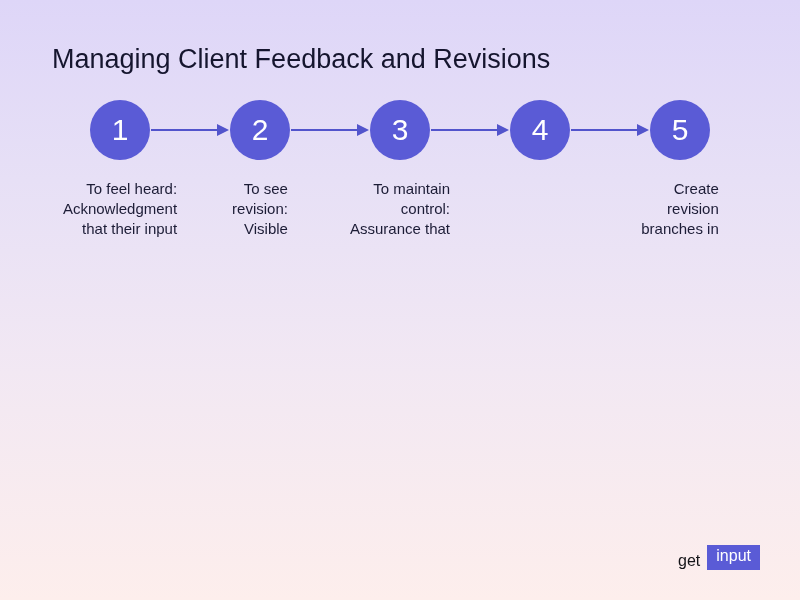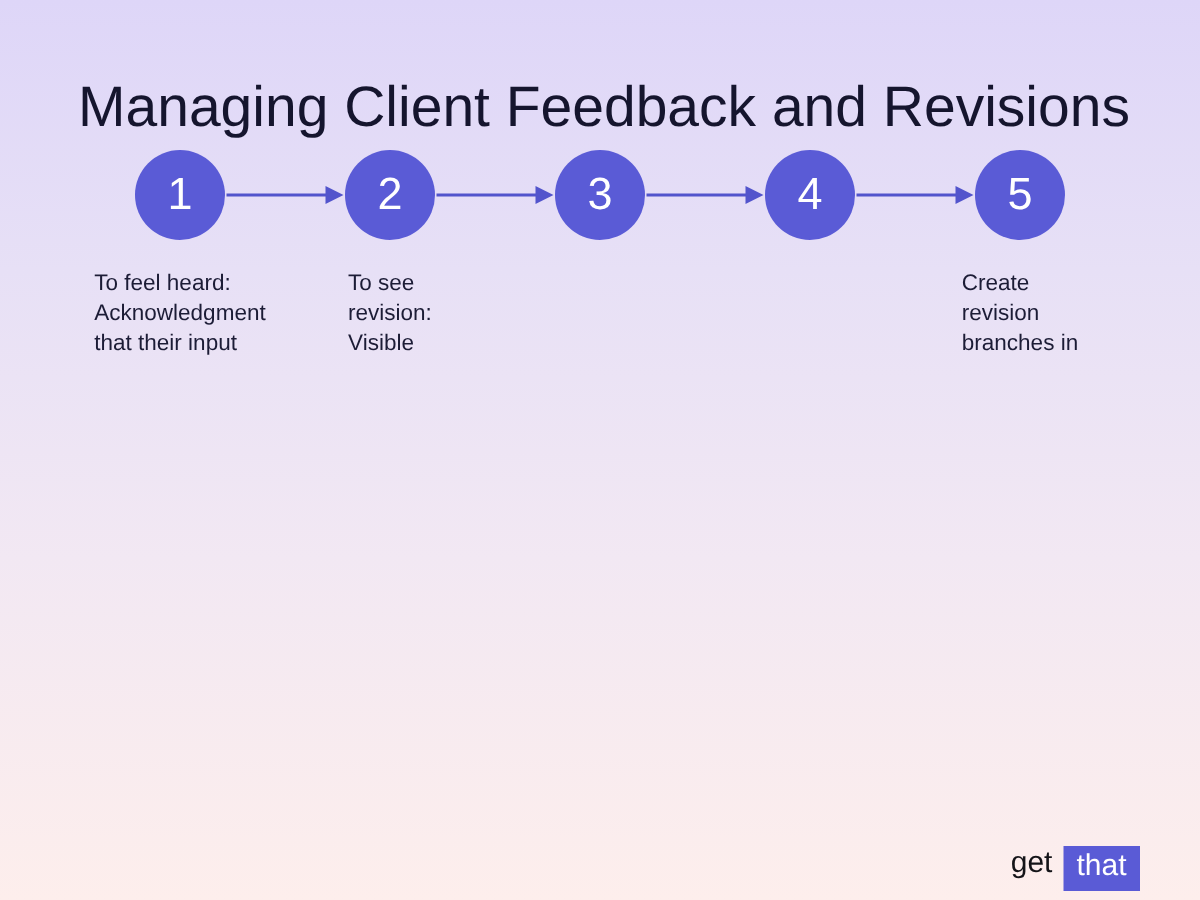--- a/index.html
+++ b/index.html
@@ -12,7 +12,7 @@
   }
   .title {
     position:absolute; left:52px; top:26px;
-    font-size:38px; font-weight:400;
+    font-size:27px; font-weight:400;
     color:#15152e; white-space:nowrap;
   }
   .steps {

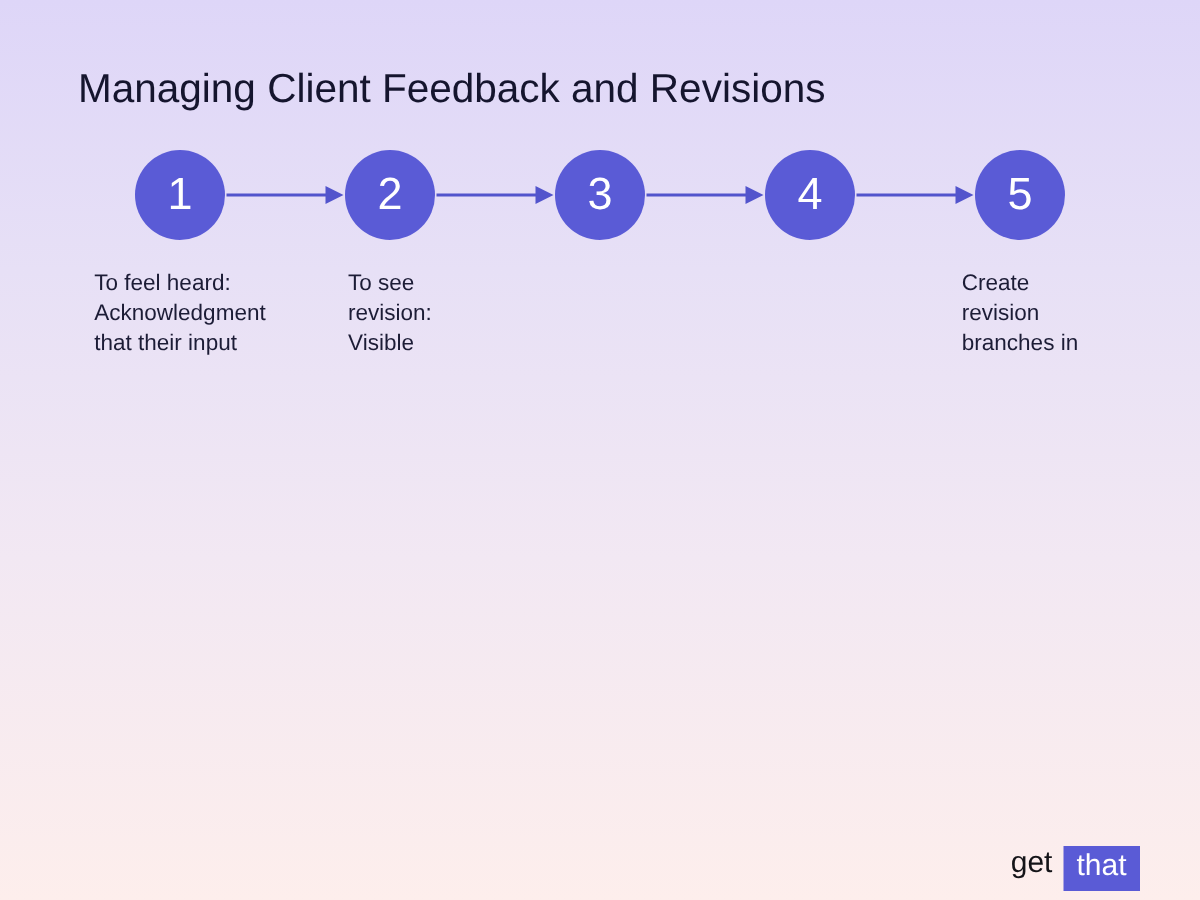--- a/index.html
+++ b/index.html
@@ -32,7 +32,7 @@
   .caption {
     margin-top:19px;
     font-size:15px; line-height:20px;
-    text-align:left;
+    text-align:right;
     color:#1c1c36;
     white-space:pre-line;
   }

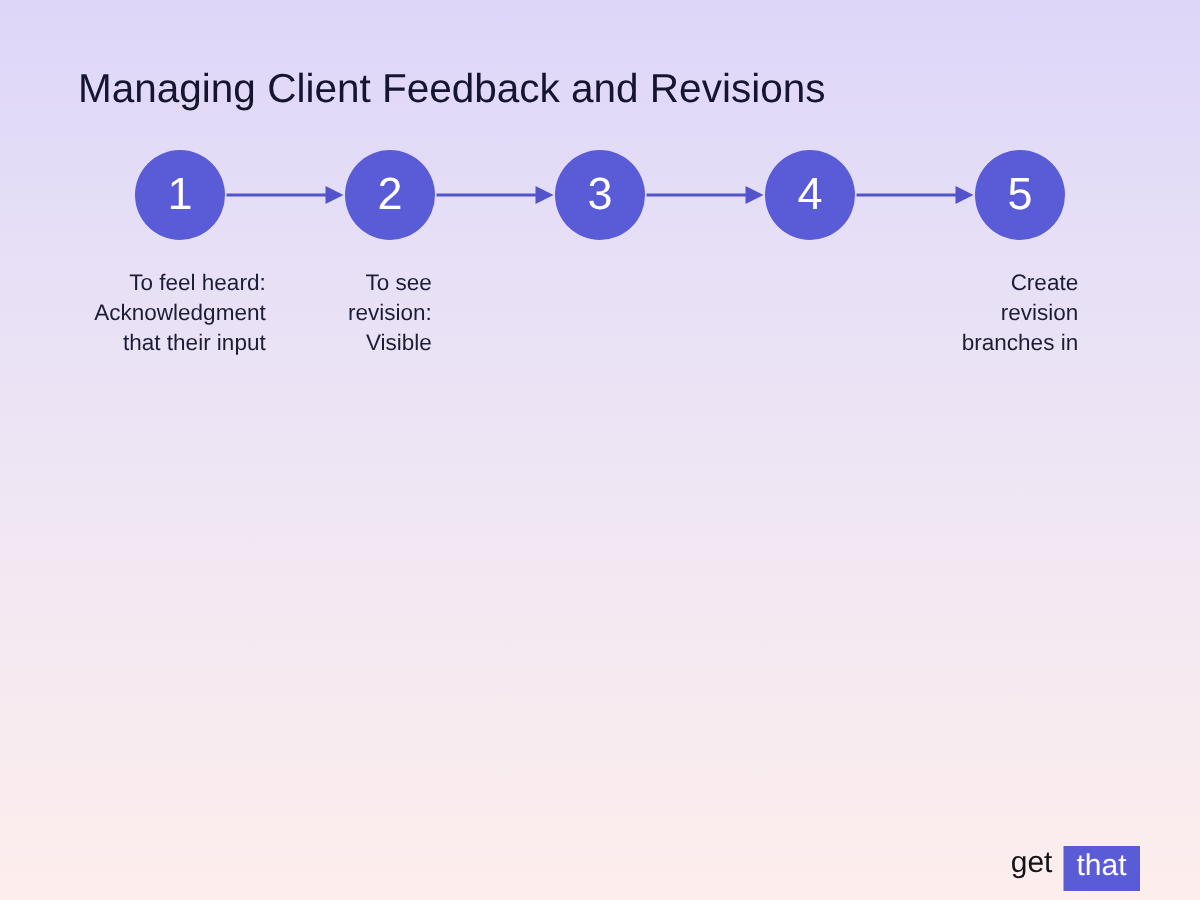--- a/index.html
+++ b/index.html
@@ -94,6 +94,9 @@
       <div class="circle">
         <span>3</span>
       </div>
+      <div class="caption">To maintain
+control:
+Assurance that</div>
     </div>
 
     <div class="step">

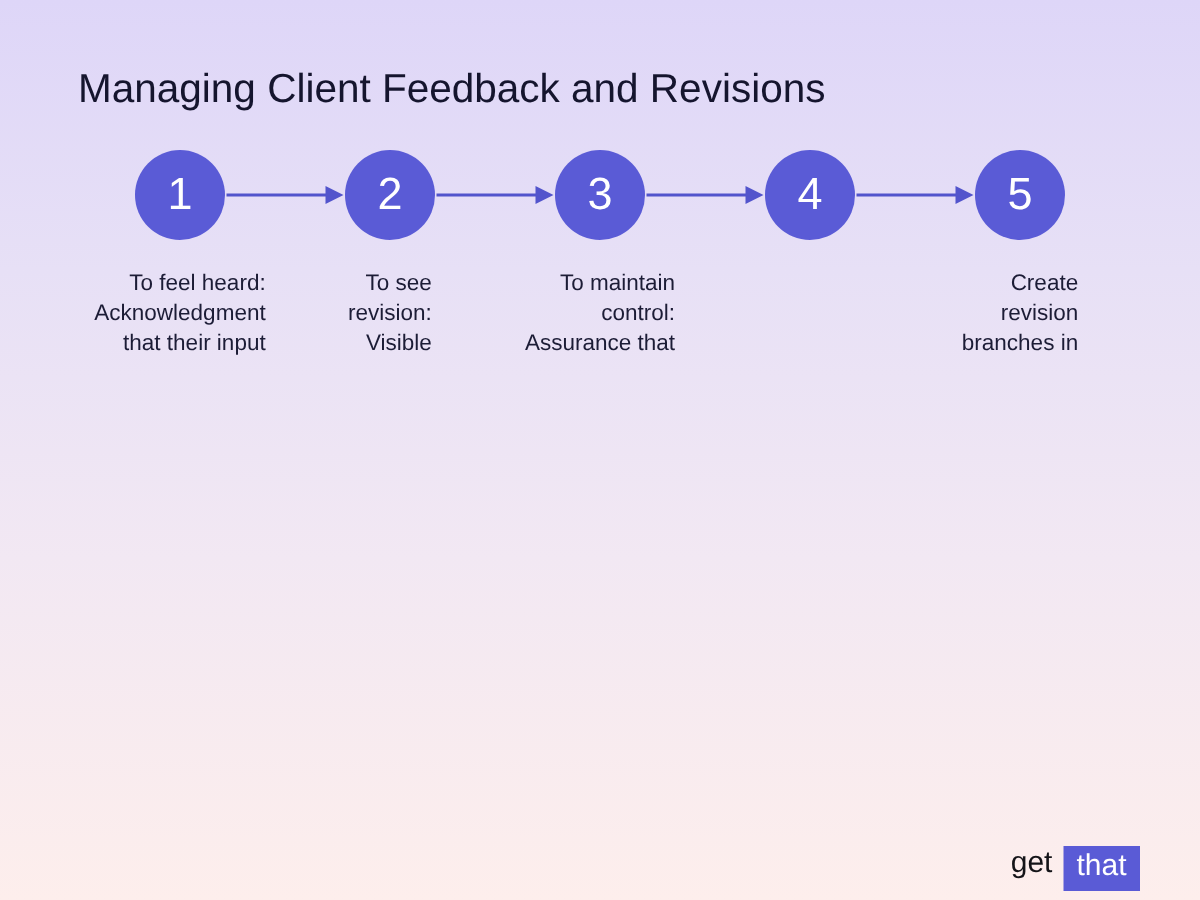--- a/index.html
+++ b/index.html
@@ -53,9 +53,8 @@
   }
   .logo {
     position:absolute; right:40px; top:545px;
-    display:flex; align-items:flex-start;
-    font-size:20px;
-    margin-top:19px;
+    display:flex; align-items:flex-end;
+    font-size:16px;
   }
   .logo-get { color:#141418; margin-right:7px; }
   .logo-many {

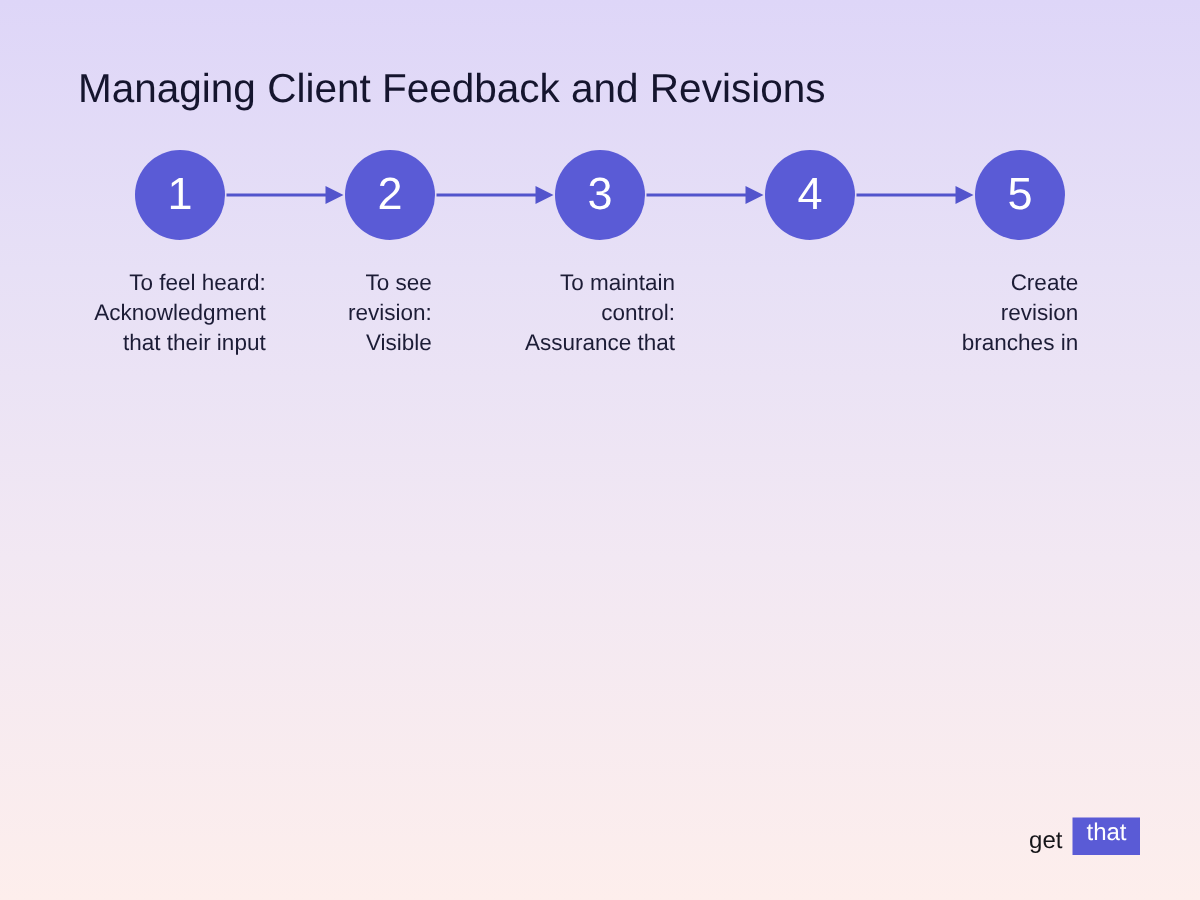--- a/index.html
+++ b/index.html
@@ -134,7 +134,7 @@
 
   <div class="logo">
     <span class="logo-get">get</span>
-    <span class="logo-many">that</span>
+    <span class="logo-many">input</span>
   </div>
 
 </div>

